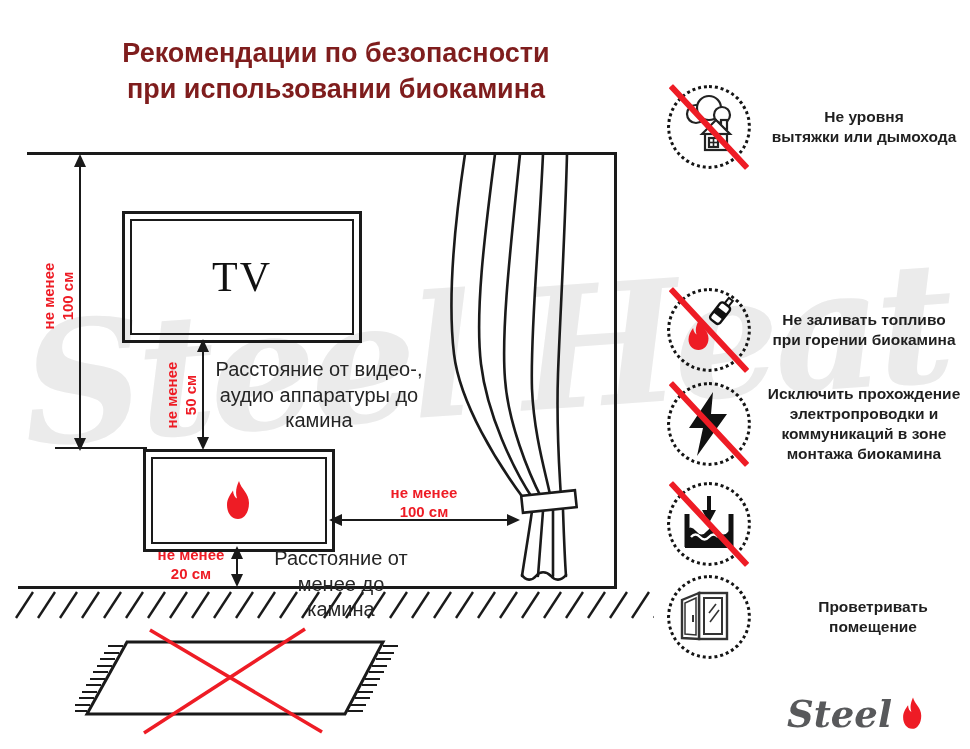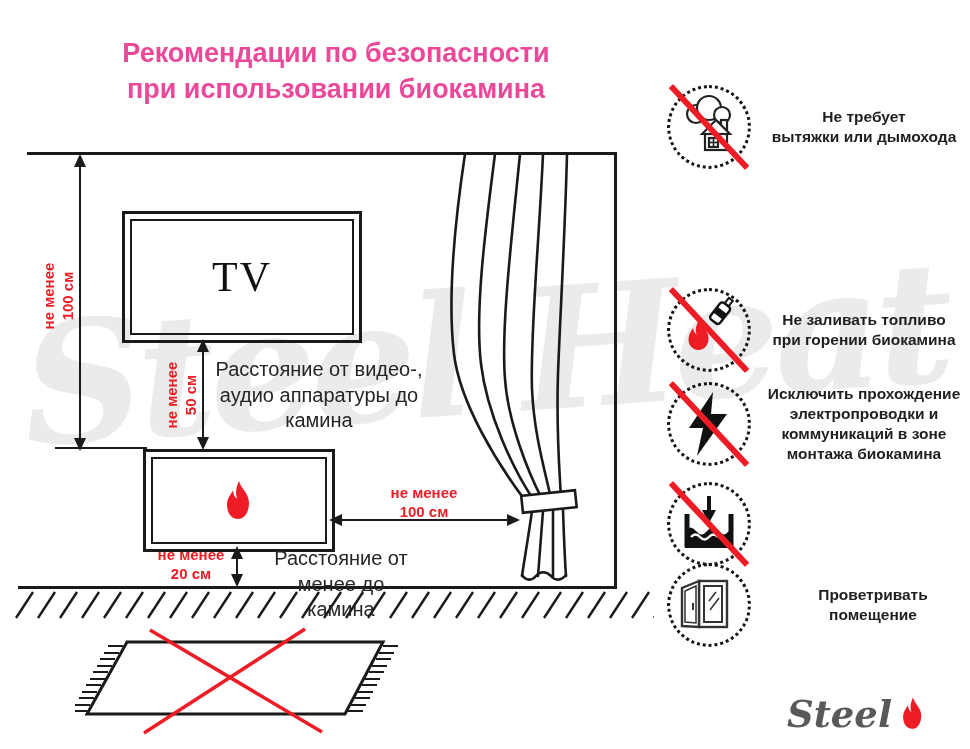--- a/index.html
+++ b/index.html
@@ -14,7 +14,7 @@
     transform:rotate(-4deg);}
   
   .title{left:30px;top:36px;width:612px;text-align:center;font-size:27px;
-    font-weight:bold;line-height:1.32;color:#ec4899;}
+    font-weight:bold;line-height:1.32;color:#7f1d1d;}
   
   .line{background:#1a1a1a;}
   

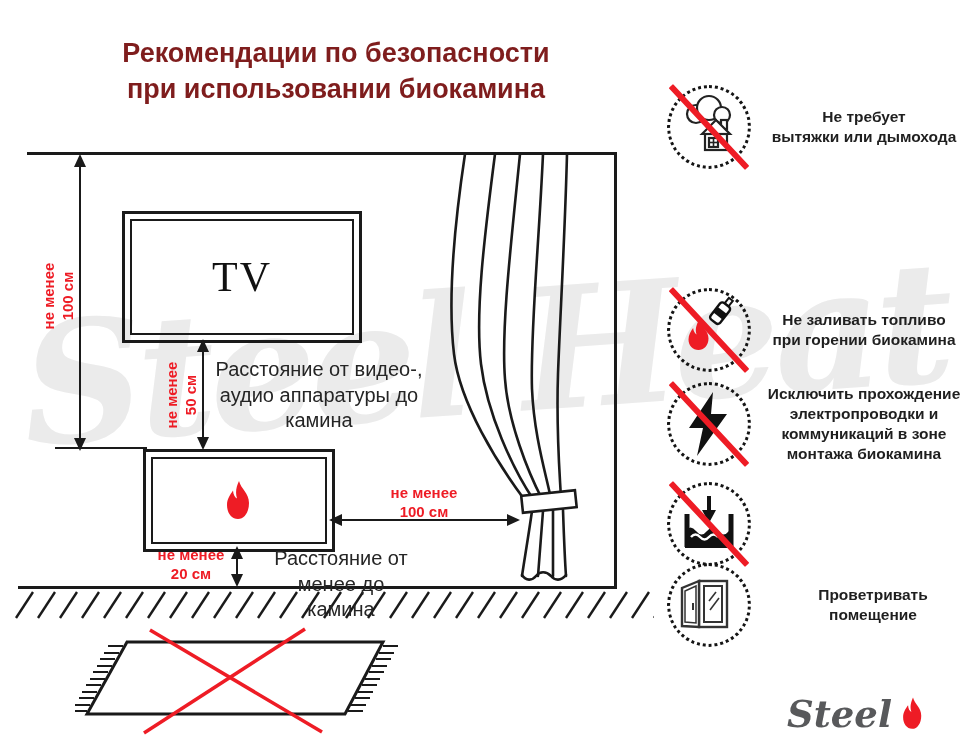--- a/index.html
+++ b/index.html
@@ -180,7 +180,7 @@
       </svg>
       <div class="cross"></div>
     </div>
-    <div class="rule-label pre">Не требует
+    <div class="rule-label pre">Не уровня
 вытяжки или дымохода</div>
   </div>
 

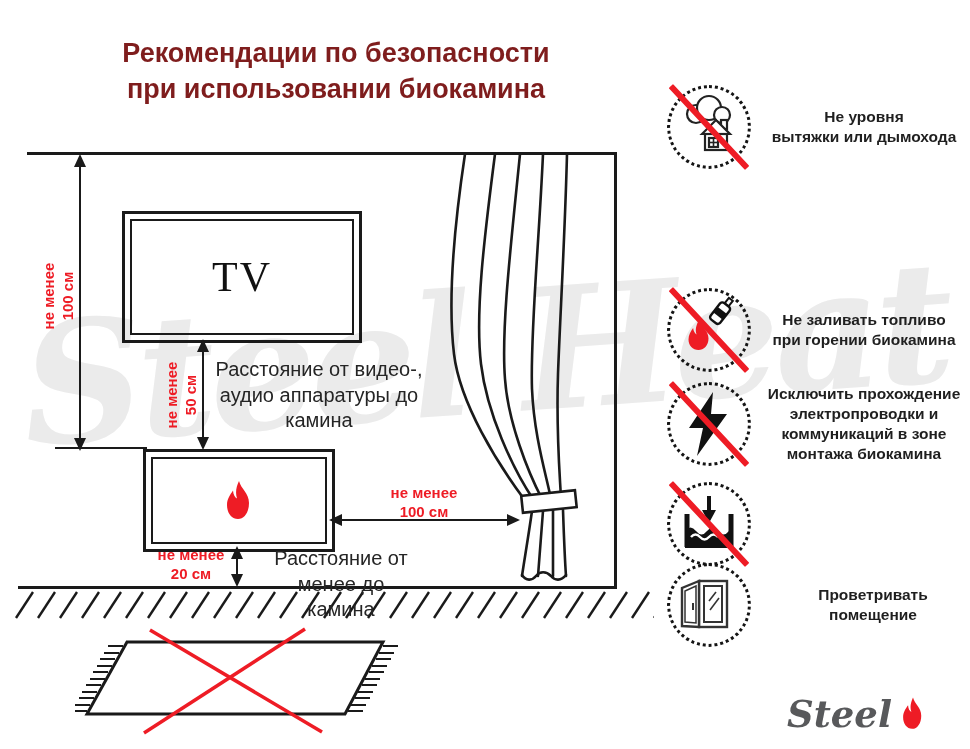--- a/index.html
+++ b/index.html
@@ -231,7 +231,7 @@
     </div>
   </div>
 
-  <div class="rule" style="top:562px;gap:28px;">
+  <div class="rule" style="top:574px;gap:28px;">
     <div class="rule-icon">
       <div class="rule-circle"></div>
       <svg width="80" height="80" viewBox="0 0 80 80">

